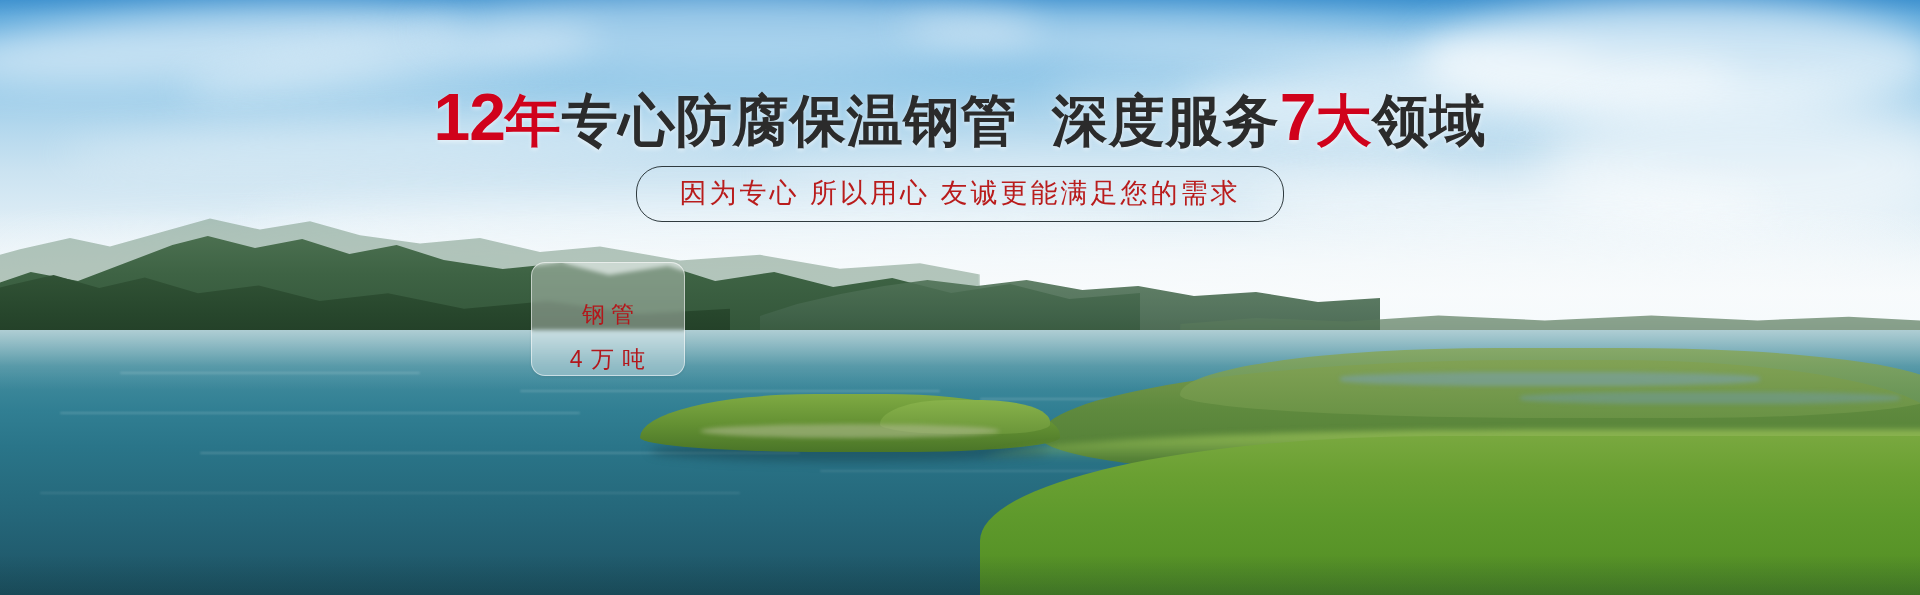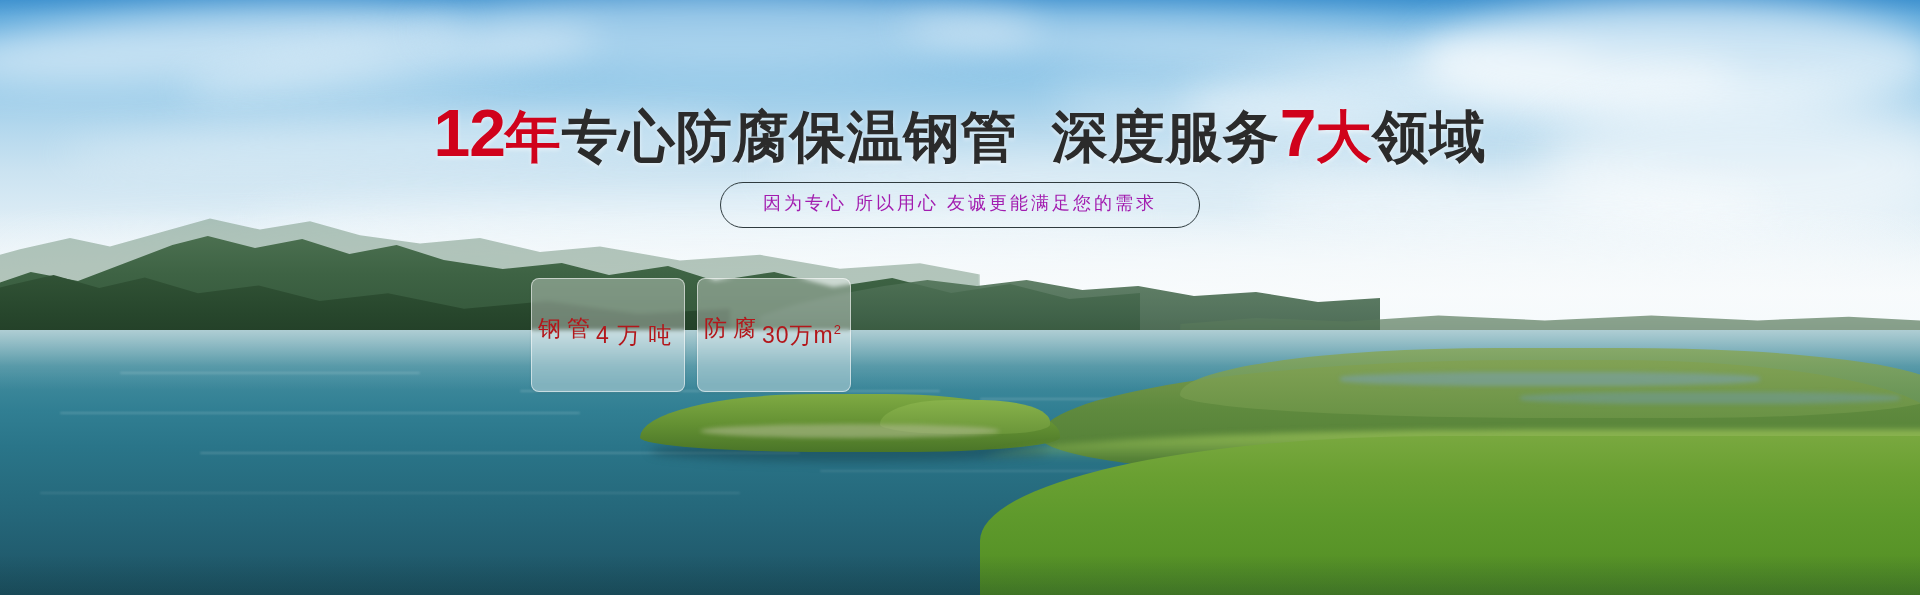--- a/index.html
+++ b/index.html
@@ -165,7 +165,7 @@
   }
 
   
-  .content{position:absolute;inset:0;margin-top:16px;}
+  .content{position:absolute;inset:0;}
 
   .headline{
     position:absolute;top:84px;left:0;width:1920px;

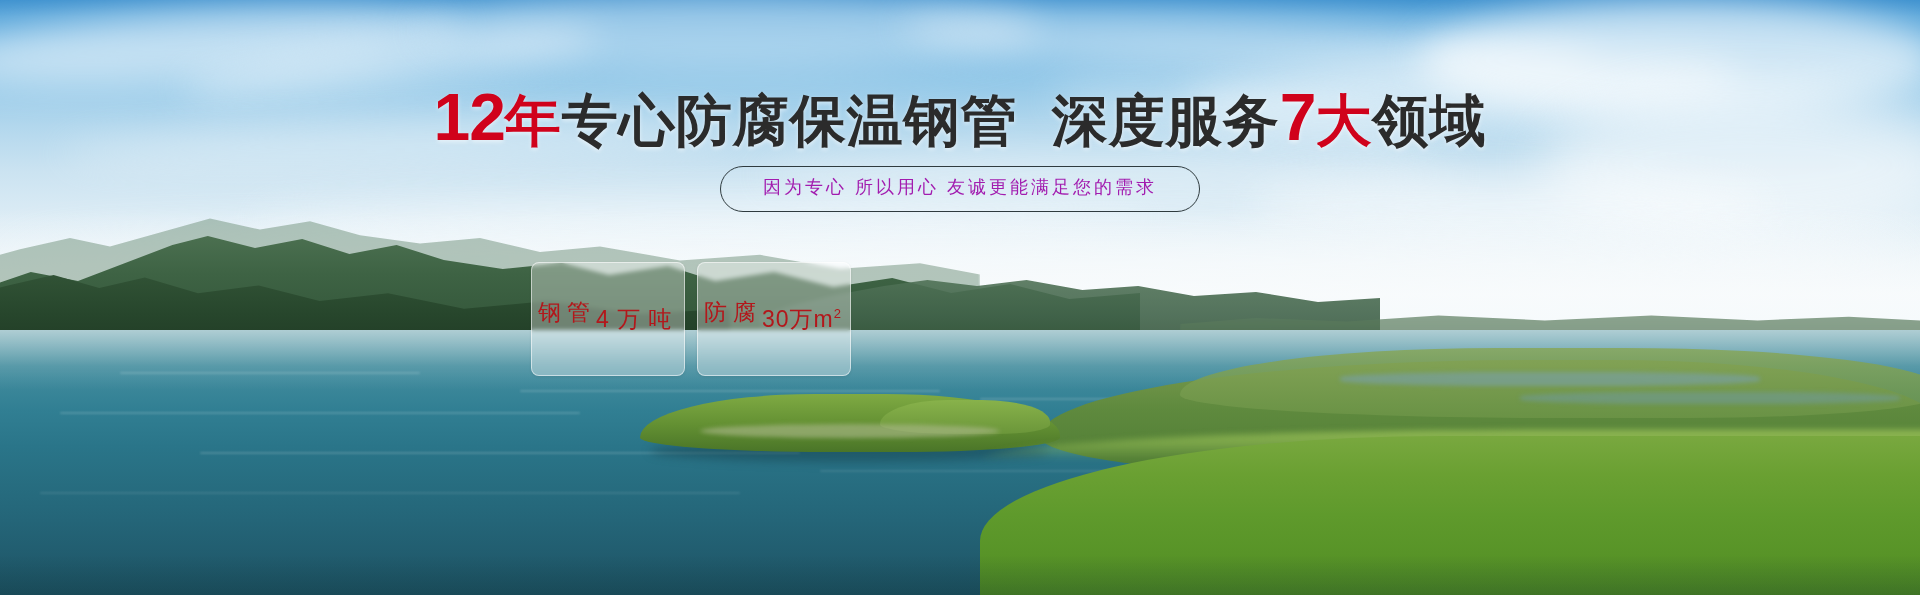--- a/index.html
+++ b/index.html
@@ -195,8 +195,8 @@
     border:1px solid #2f3b3f;
     border-radius:26px;
     padding:10px 42px 12px;
-    font-size:18px;
-    color:#a21caf;
+    font-size:27px;
+    color:#b91c1c;
     letter-spacing:3px;
     background:transparent;
     line-height:1.2;

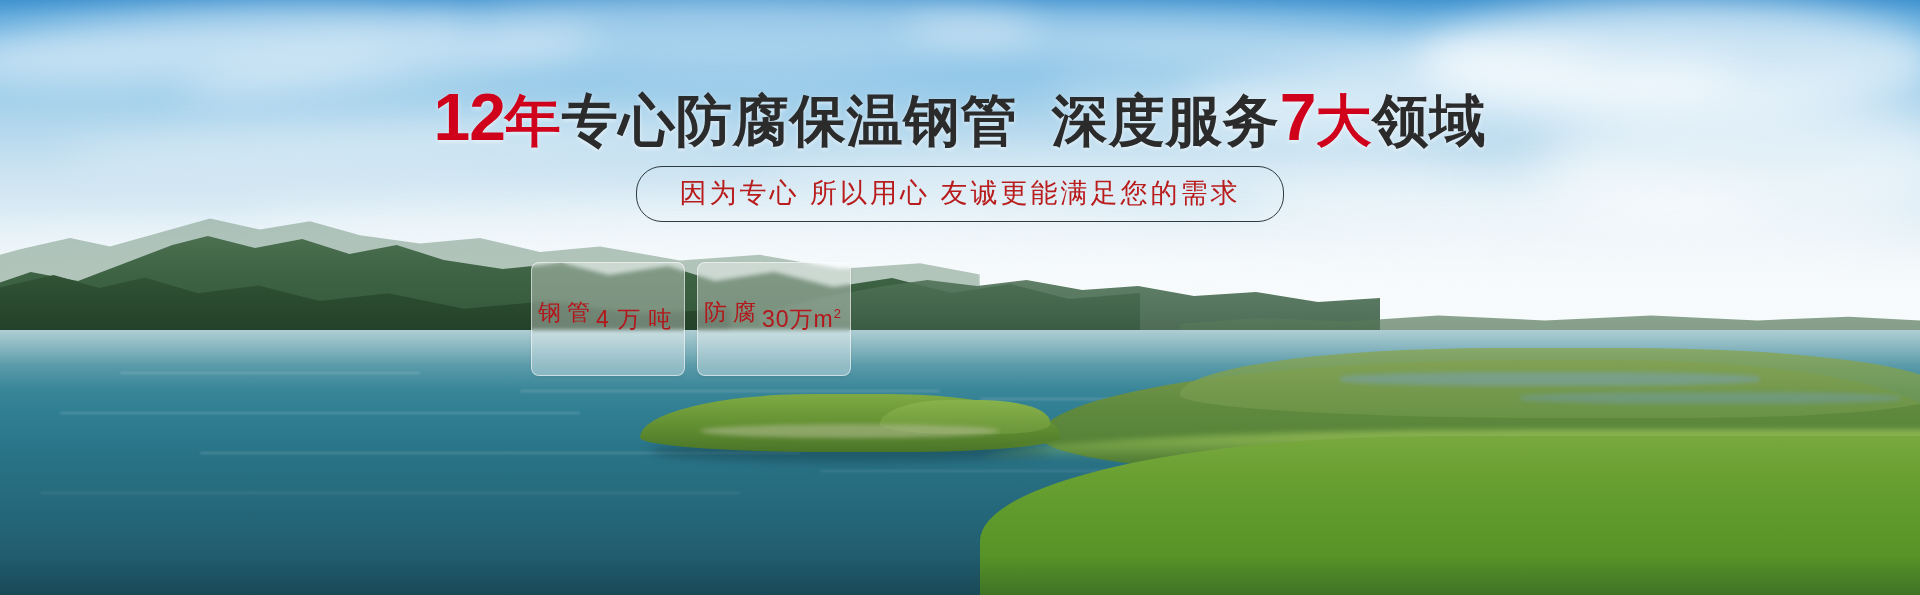--- a/index.html
+++ b/index.html
@@ -212,11 +212,12 @@
     width:152px;height:112px;
     background:rgba(255,255,255,.34);
     border:1px solid rgba(255,255,255,.55);
-    border-radius:8px;
+    border-radius:14px;
     backdrop-filter:blur(2px);
     display:flex;
+    flex-direction:column;
     align-items:center;
-    justify-content:flex-start;
+    justify-content:flex-end;
     box-shadow:0 1px 3px rgba(0,0,0,.08);
   }
   .card .label{

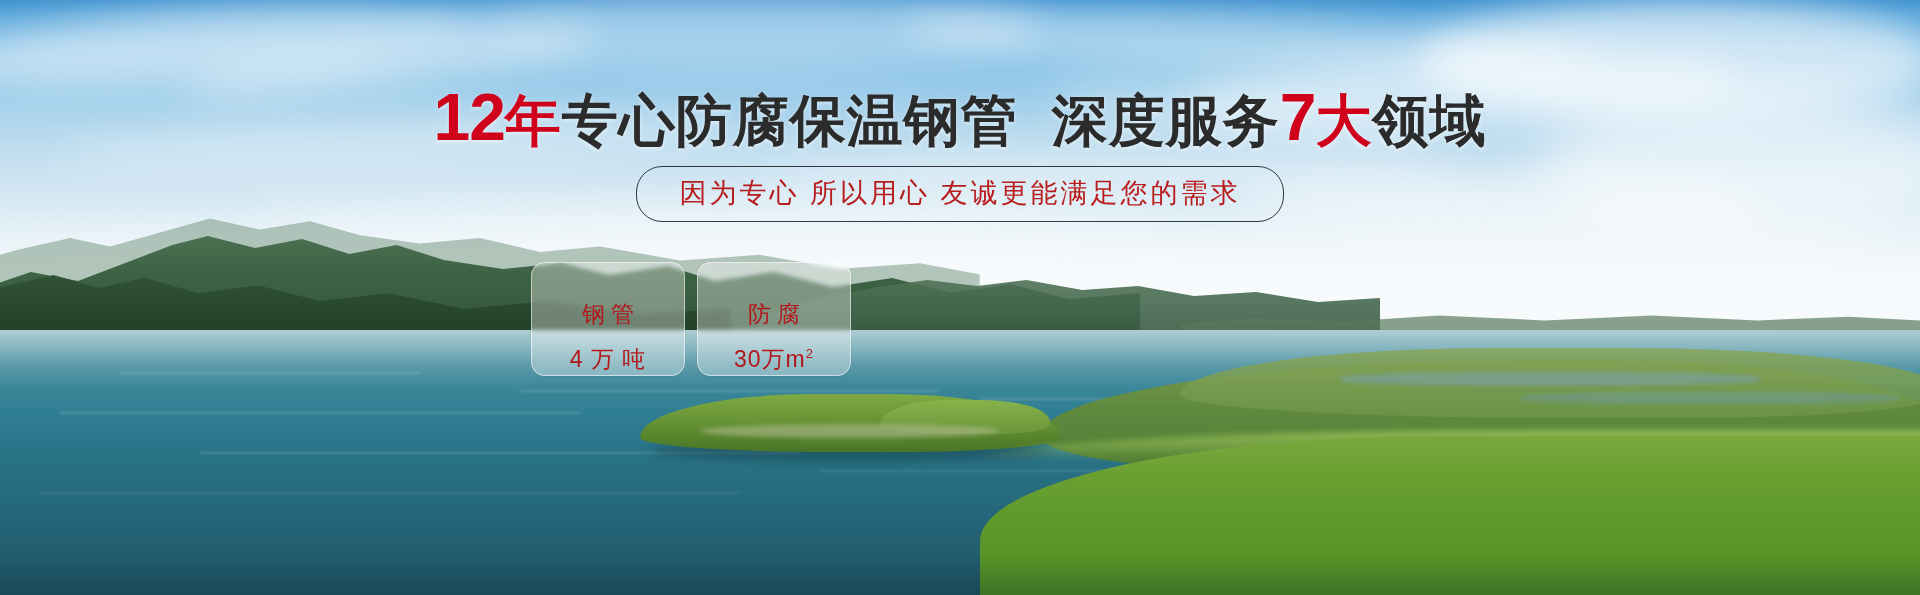--- a/index.html
+++ b/index.html
@@ -316,10 +316,6 @@
         <div class="value"><span>4 万 吨</span></div>
       </div>
 
-      <div class="card">
-        <div class="label">防腐</div>
-        <div class="value"><span>30万m</span><sup>2</sup></div>
-      </div>
 
 
     </div>

